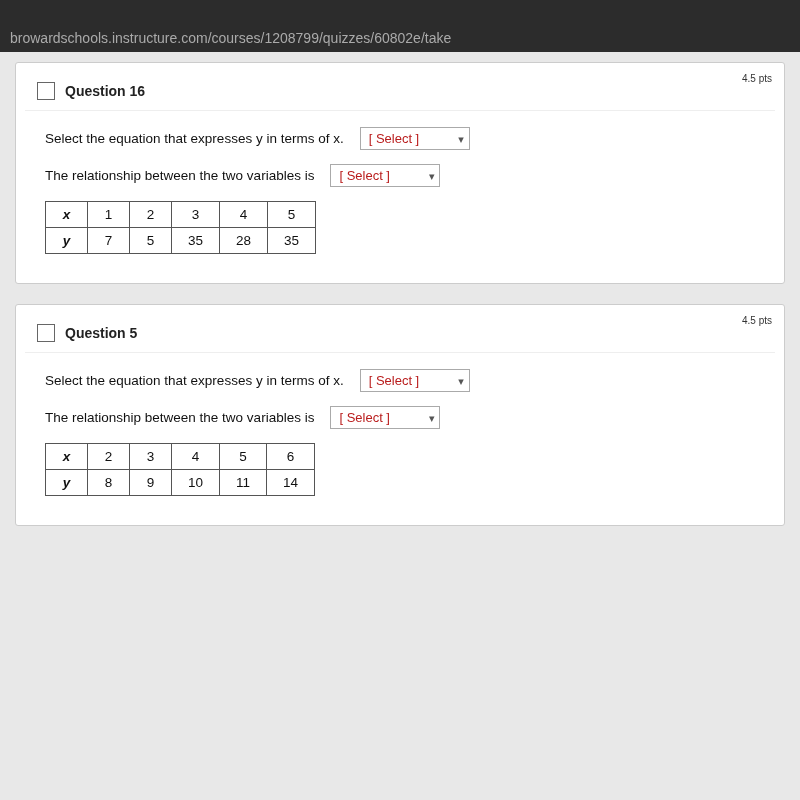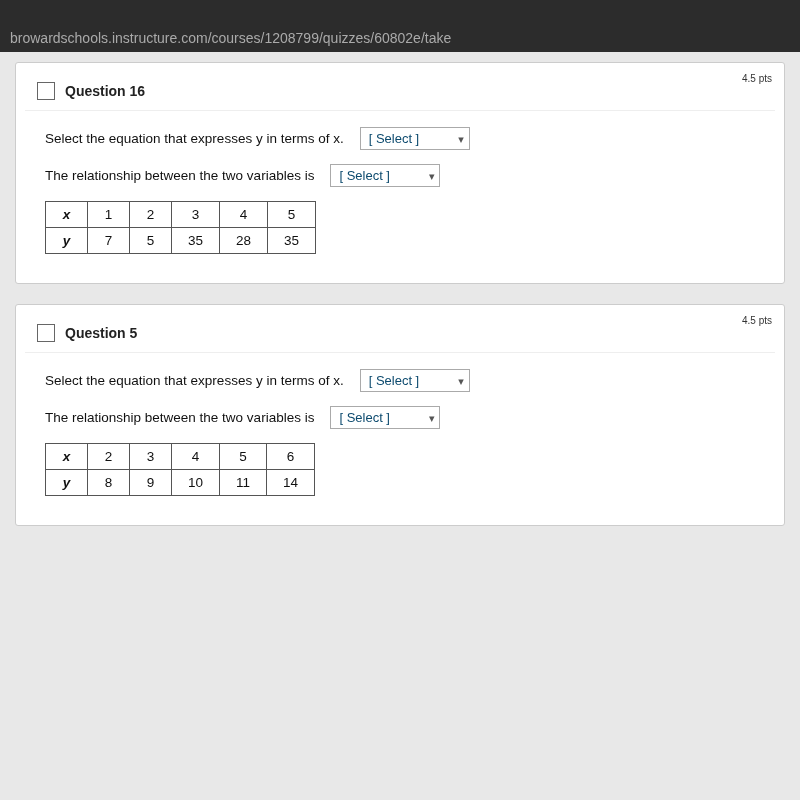--- a/index.html
+++ b/index.html
@@ -98,7 +98,7 @@
       background-color: #fff;
       padding: 3px 24px 3px 8px;
       font-size: 13px;
-      color: #0c4a6e;
+      color: #b91c1c;
       appearance: none;
       -webkit-appearance: none;
       cursor: pointer;

